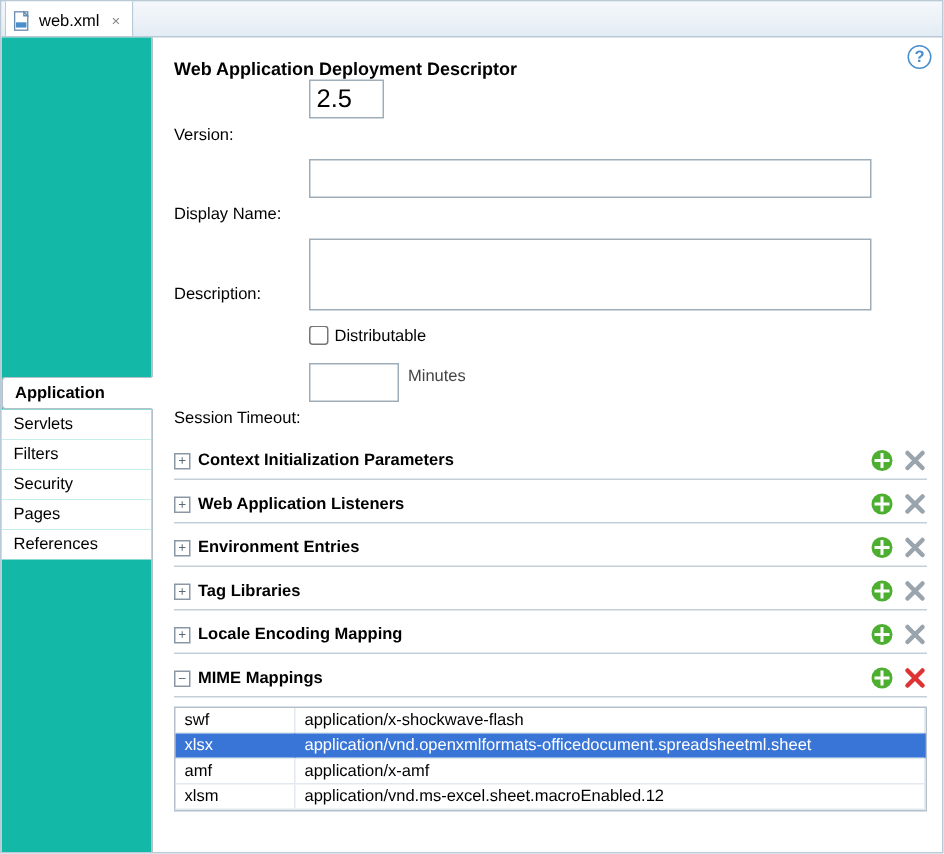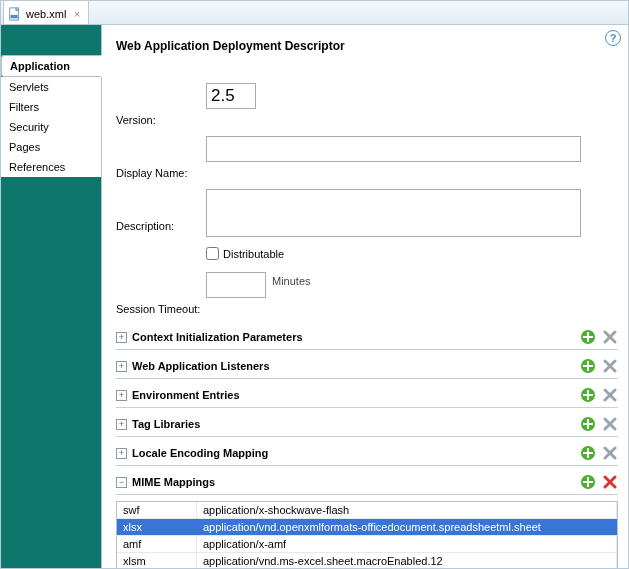--- a/index.html
+++ b/index.html
@@ -15,7 +15,7 @@
 .nav-tab { padding: 4px 8px; cursor: pointer; color: #000; background: #fff; }
 .nav-tab.active { font-weight: bold; border: 1px solid #b6c0c9; border-right: 1px solid #fff; margin-right: -1px; border-radius: 3px 0 0 3px; z-index: 1; position: relative; }
 .main-panel { flex: 1; border-left: 1px solid #b6c0c9; padding: 14px 10px 10px 14px; overflow: auto; position: relative; }
-.panel-title { font-weight: bold; font-size: 12px; margin-bottom: 30px; }
+.panel-title { font-weight: bold; font-size: 12px; margin-bottom: 0; }
 .form-row { display: flex; align-items: flex-start; margin-bottom: 10px; }
 .form-label { width: 90px; padding-top: 3px; margin-top: 28px; }
 .text-input { border: 1px solid #9fadb9; padding: 2px 4px; font-family: inherit; font-size: 17px; }

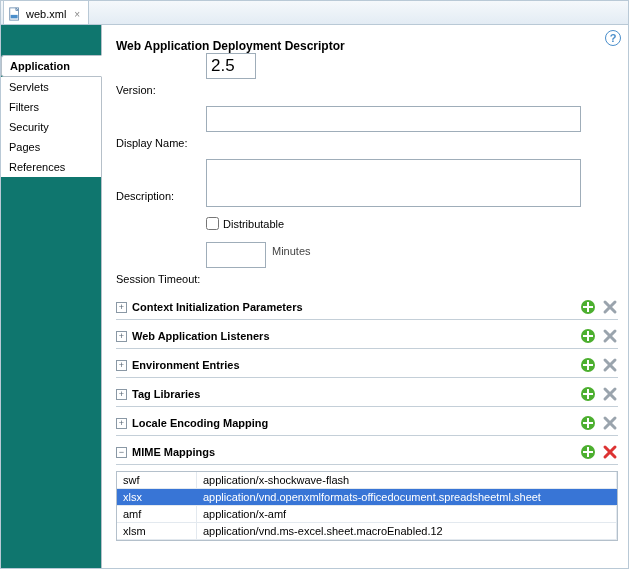--- a/index.html
+++ b/index.html
@@ -11,7 +11,7 @@
 .content-area { display: flex; height: calc(100% - 24px); }
 .help-row { position: absolute; right: 8px; top: 30px; }
 .help-circle { width: 16px; height: 16px; border: 1px solid #4a8ecb; border-radius: 50%; color: #4a8ecb; font-weight: bold; font-size: 11px; display: flex; align-items: center; justify-content: center; background: #fff; cursor: pointer; }
-.nav-tabs { width: 100px; padding-top: 30px; display: flex; flex-direction: column; background: #0f766e; }
+.nav-tabs { width: 100px; padding-top: 30px; display: flex; flex-direction: column; background: #14b8a6; justify-content: center; }
 .nav-tab { padding: 4px 8px; cursor: pointer; color: #000; background: #fff; }
 .nav-tab.active { font-weight: bold; border: 1px solid #b6c0c9; border-right: 1px solid #fff; margin-right: -1px; border-radius: 3px 0 0 3px; z-index: 1; position: relative; }
 .main-panel { flex: 1; border-left: 1px solid #b6c0c9; padding: 14px 10px 10px 14px; overflow: auto; position: relative; }

